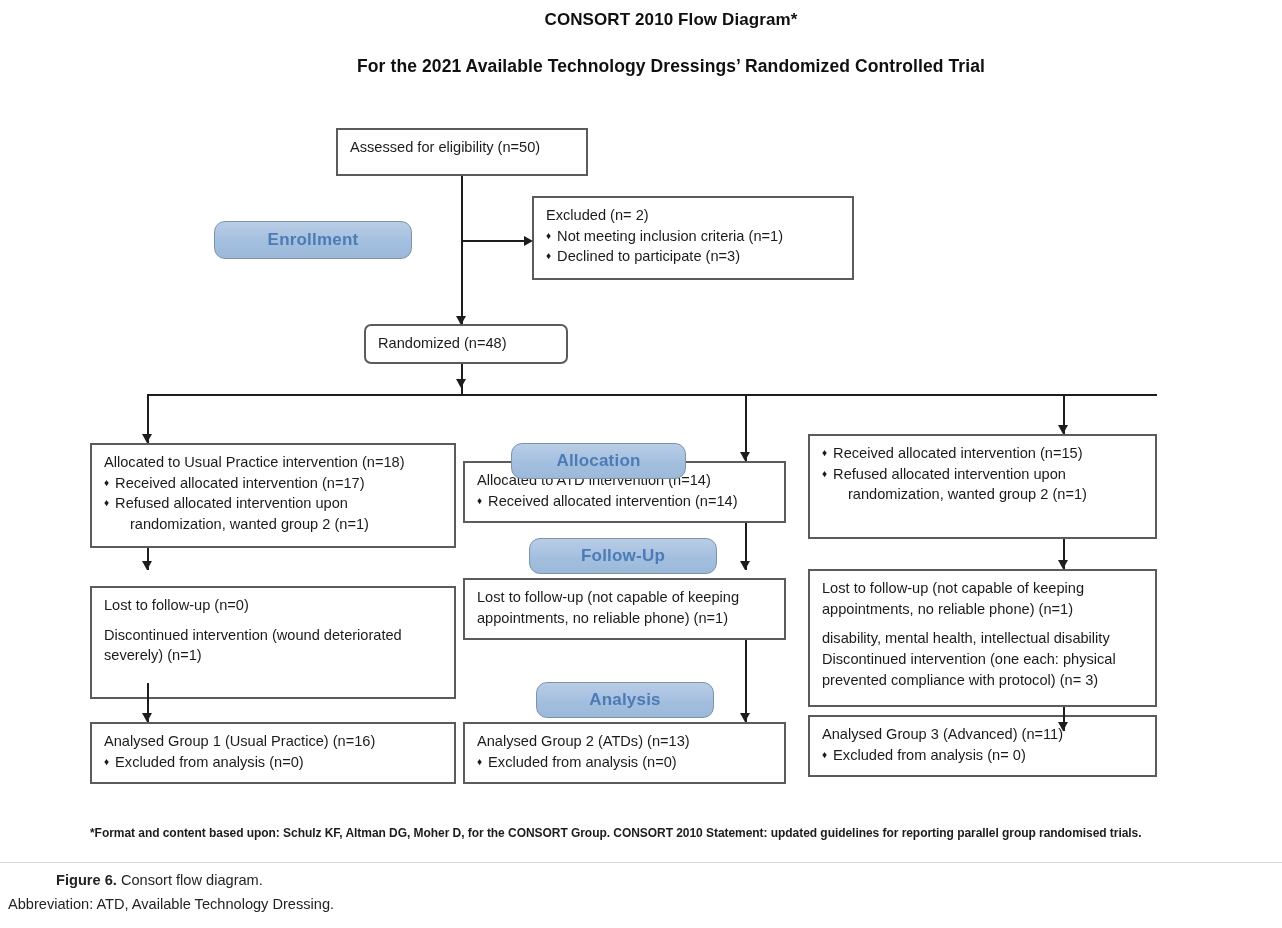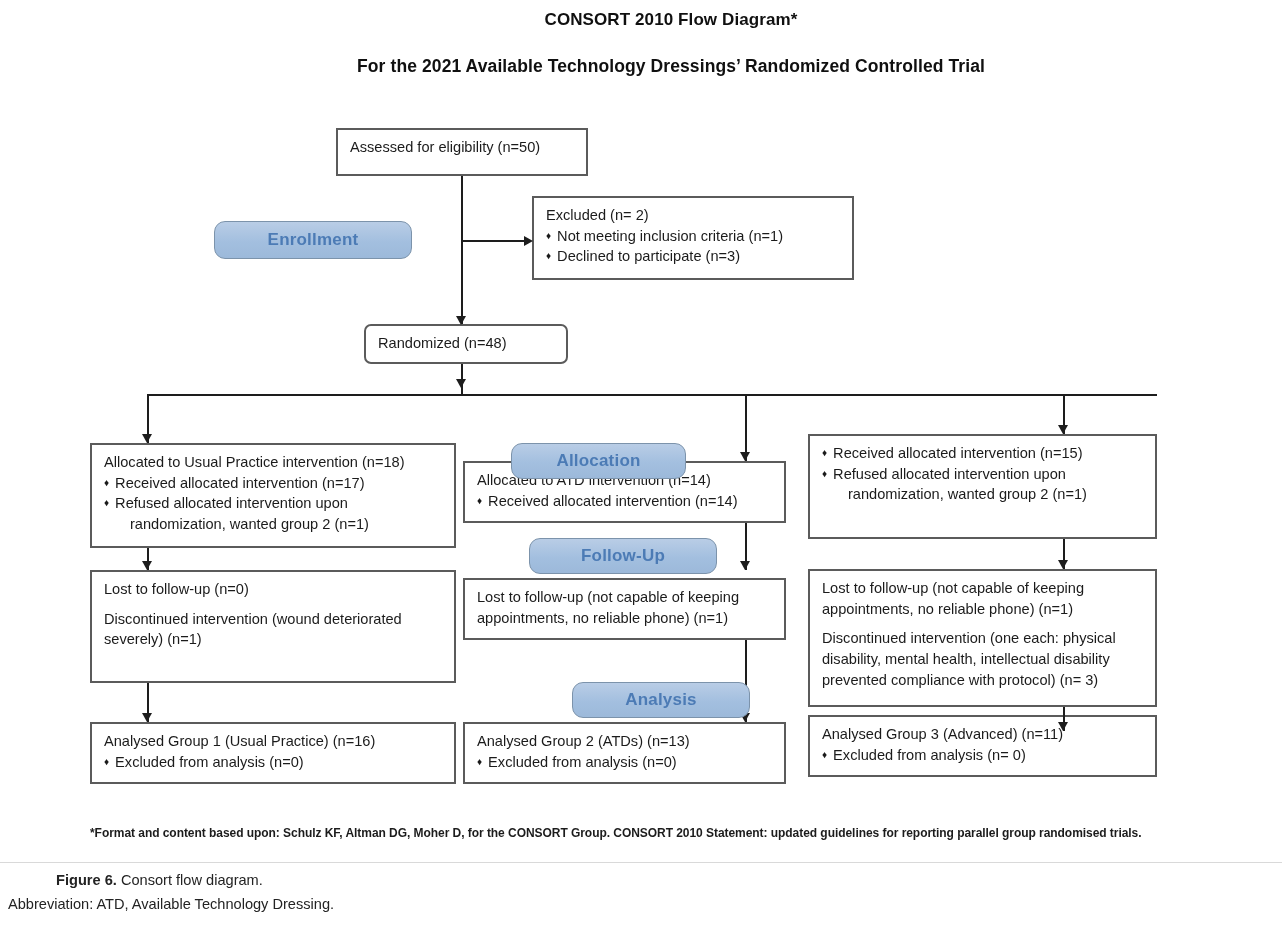--- a/index.html
+++ b/index.html
@@ -142,7 +142,7 @@
 
   <div class="pill" id="pill-followup" style="left:529px;top:538px;width:188px;height:36px;">Follow-Up</div>
 
-  <div class="box" id="box-follow-left" style="left:90px;top:570px;width:366px;height:113px;">
+  <div class="box" id="box-follow-left" style="left:90px;top:586px;width:366px;height:113px;">
     <span class="ln">Lost to follow-up (n=0)</span>
     <span class="gap"></span>
     <span class="ln">Discontinued intervention (wound deteriorated</span>

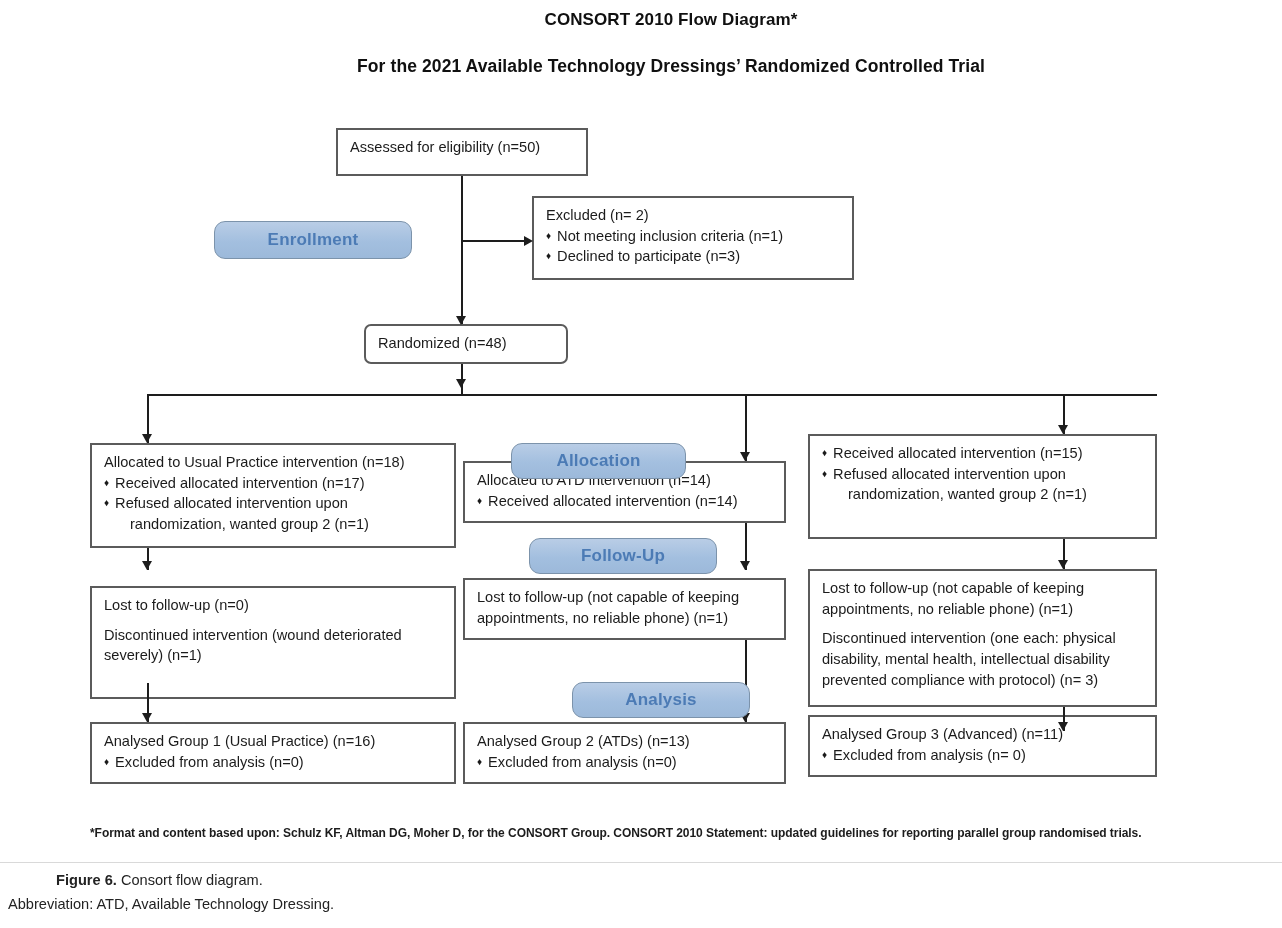--- a/index.html
+++ b/index.html
@@ -158,8 +158,8 @@
     <span class="ln">Lost to follow-up (not capable of keeping</span>
     <span class="ln">appointments, no reliable phone) (n=1)</span>
     <span class="gap"></span>
+    <span class="ln">disability, mental health, intellectual disability</span>
     <span class="ln">Discontinued intervention (one each: physical</span>
-    <span class="ln">disability, mental health, intellectual disability</span>
     <span class="ln">prevented compliance with protocol) (n= 3)</span>
   </div>
 

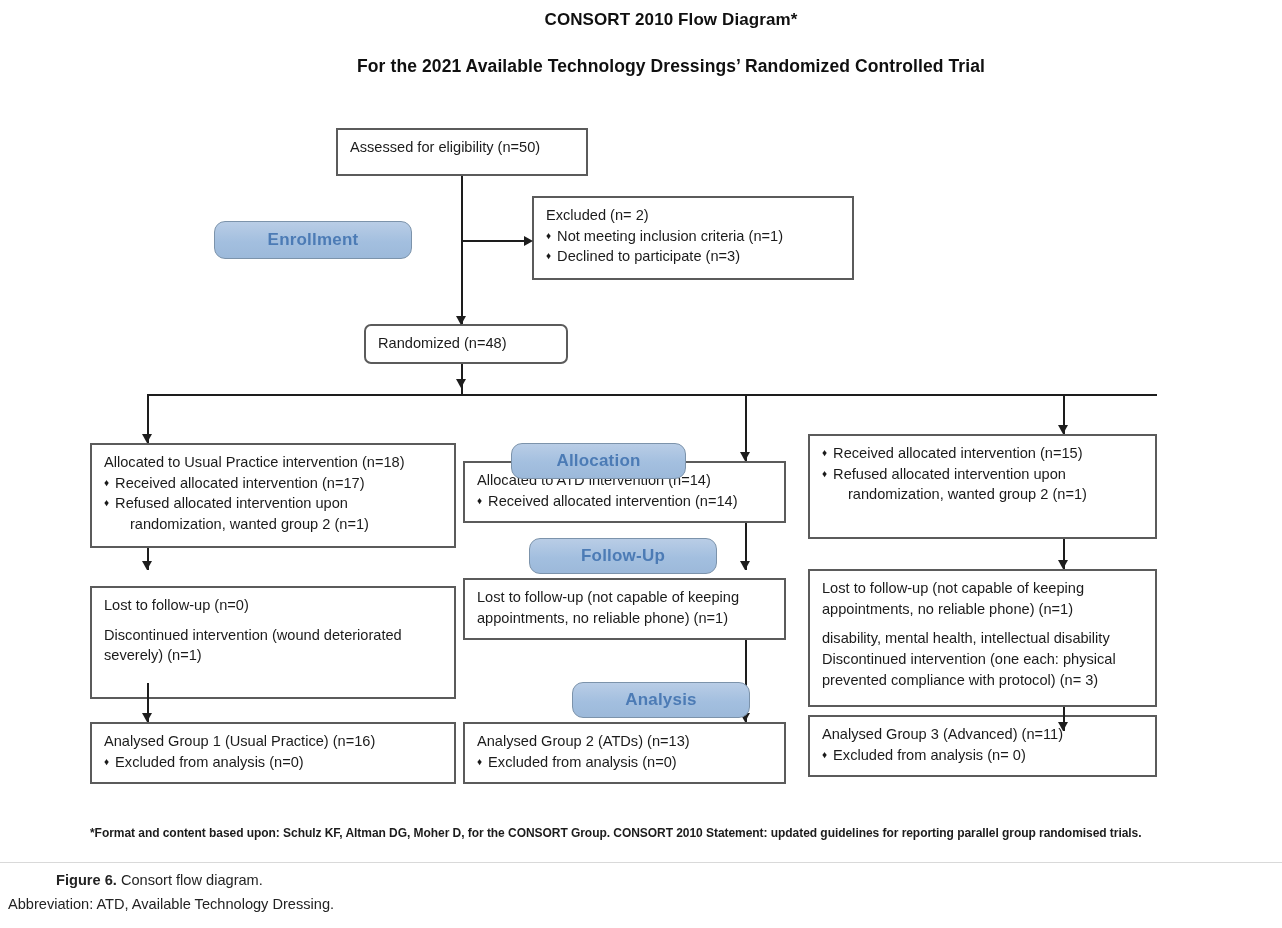--- a/index.html
+++ b/index.html
@@ -172,7 +172,7 @@
   <div class="vline" style="left:1063px;top:707px;height:24px;"></div>
   <div class="arrow-d" style="left:1058px;top:722px;"></div>
 
-  <div class="pill" id="pill-analysis" style="left:572px;top:682px;width:178px;height:36px;">Analysis</div>
+  <div class="pill" id="pill-analysis" style="left:536px;top:682px;width:178px;height:36px;">Analysis</div>
 
   <div class="box" id="box-analysis-left" style="left:90px;top:722px;width:366px;height:62px;">
     <span class="ln">Analysed Group 1 (Usual Practice) (n=16)</span>

